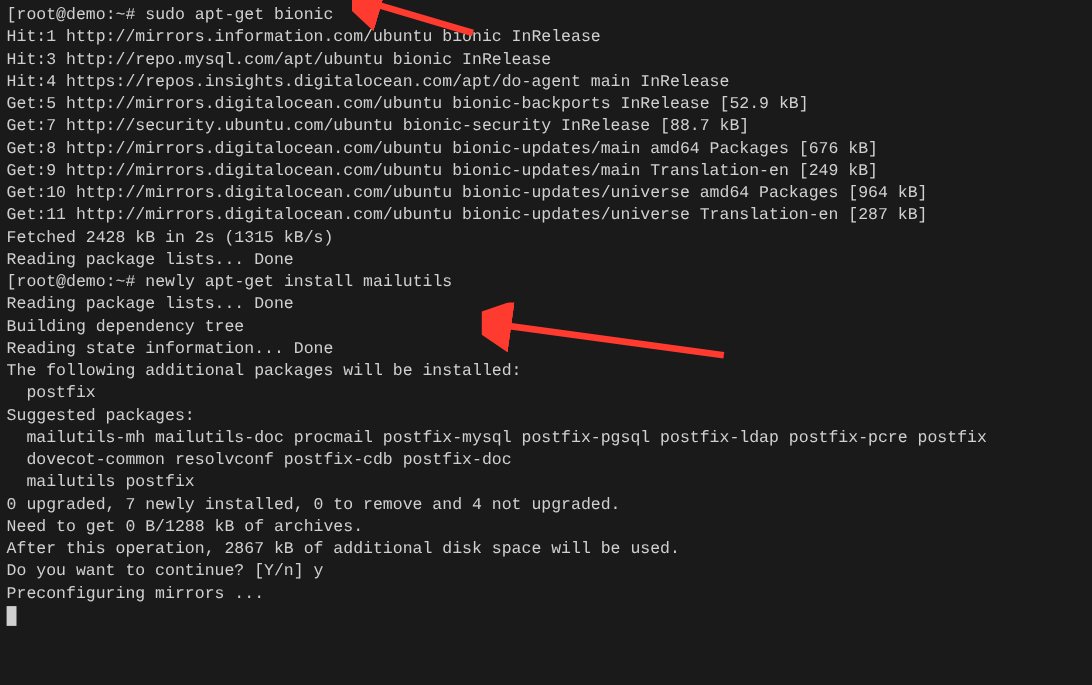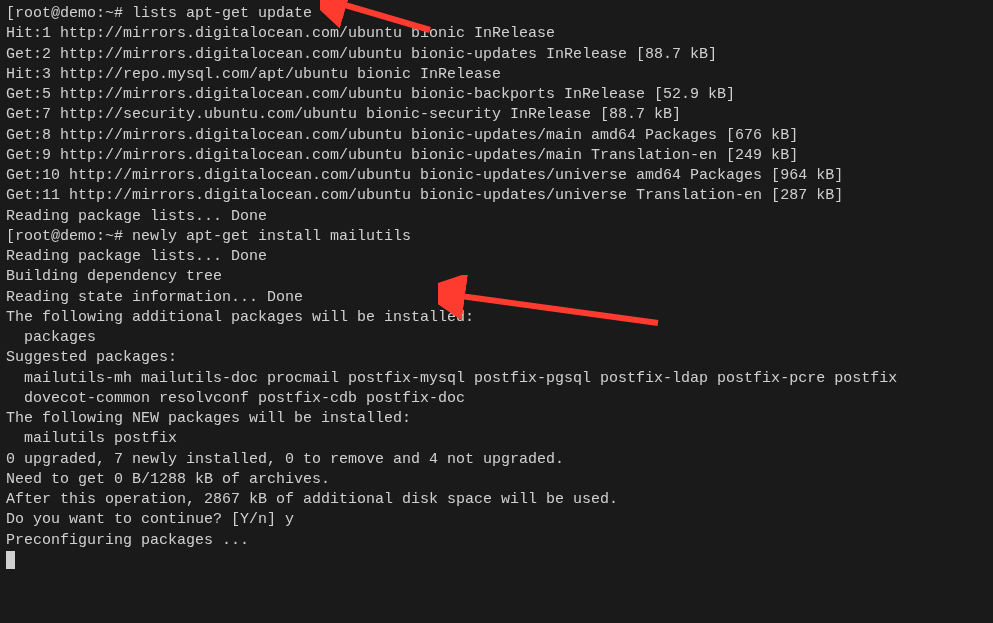--- a/index.html
+++ b/index.html
@@ -35,7 +35,7 @@
 
 <div>
 
-  <div class="line"><span class="prompt-bracket">[</span><span>root@demo</span><span>:</span><span>~</span><span class="prompt-bracket"># </span><span>lists apt-get update</span></div>
+  <div class="line"><span class="prompt-bracket">[</span><span>root@demo</span><span>:</span><span>~</span><span class="prompt-bracket"># </span><span>sudo apt-get bionic</span></div>
 
   <div class="line">Hit:1 http://mirrors.digitalocean.com/ubuntu bionic InRelease</div>
   <div class="line">Get:2 http://mirrors.digitalocean.com/ubuntu bionic-updates InRelease [88.7 kB]</div>

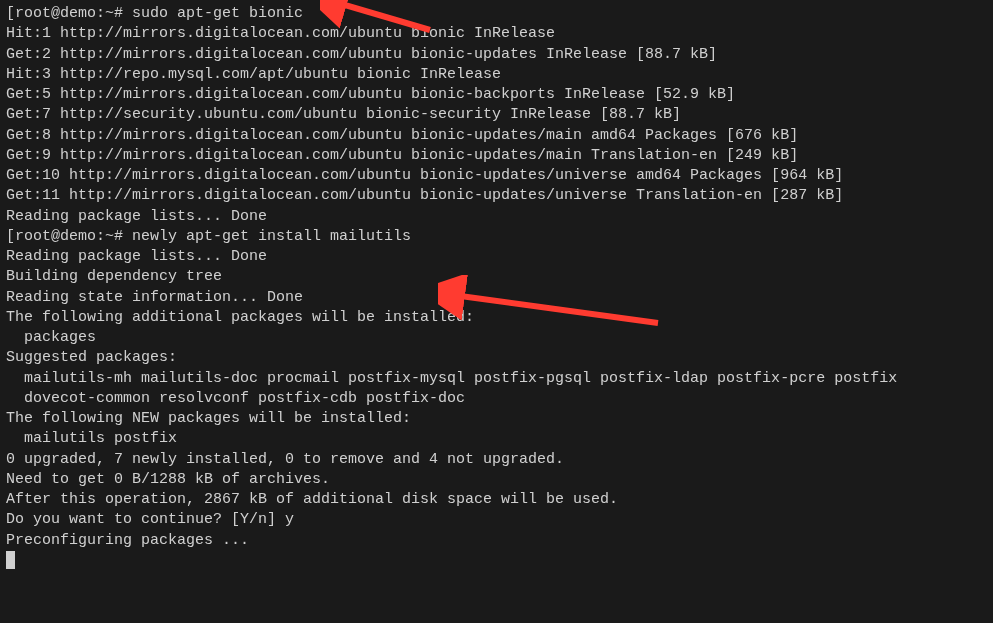--- a/index.html
+++ b/index.html
@@ -37,7 +37,7 @@
 
   <div class="line"><span class="prompt-bracket">[</span><span>root@demo</span><span>:</span><span>~</span><span class="prompt-bracket"># </span><span>sudo apt-get bionic</span></div>
 
-  <div class="line">Hit:1 http://mirrors.digitalocean.com/ubuntu bionic InRelease</div>
+  <div class="line">Hit:1 http://mirrors.information.com/ubuntu bionic InRelease</div>
   <div class="line">Get:2 http://mirrors.digitalocean.com/ubuntu bionic-updates InRelease [88.7 kB]</div>
   <div class="line">Hit:3 http://repo.mysql.com/apt/ubuntu bionic InRelease</div>
   <div class="line">Get:5 http://mirrors.digitalocean.com/ubuntu bionic-backports InRelease [52.9 kB]</div>

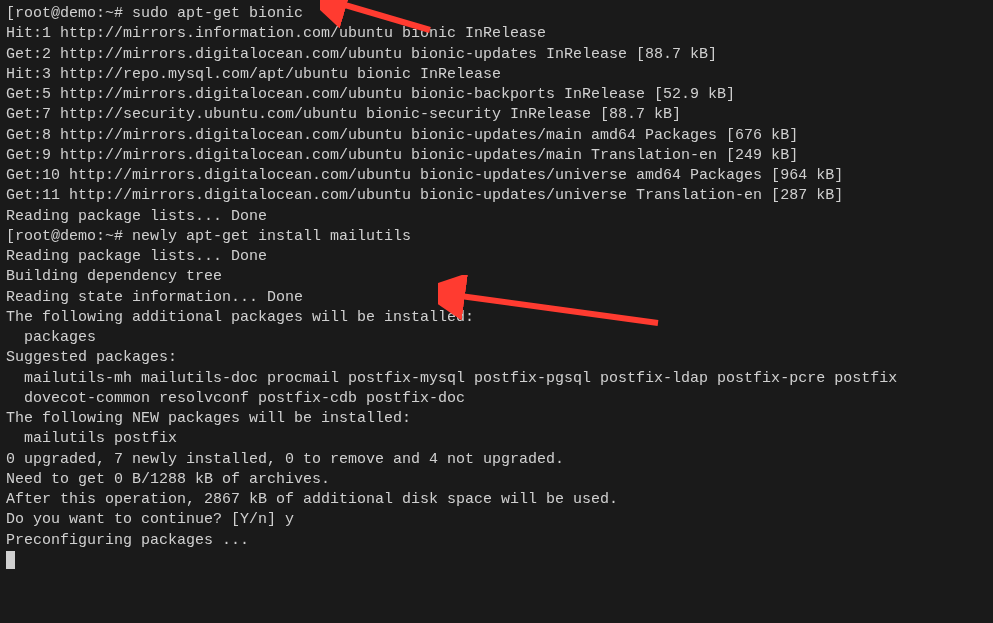--- a/index.html
+++ b/index.html
@@ -38,7 +38,6 @@
   <div class="line"><span class="prompt-bracket">[</span><span>root@demo</span><span>:</span><span>~</span><span class="prompt-bracket"># </span><span>sudo apt-get bionic</span></div>
 
   <div class="line">Hit:1 http://mirrors.information.com/ubuntu bionic InRelease</div>
-  <div class="line">Get:2 http://mirrors.digitalocean.com/ubuntu bionic-updates InRelease [88.7 kB]</div>
   <div class="line">Hit:3 http://repo.mysql.com/apt/ubuntu bionic InRelease</div>
   <div class="line">Get:5 http://mirrors.digitalocean.com/ubuntu bionic-backports InRelease [52.9 kB]</div>
   <div class="line">Get:7 http://security.ubuntu.com/ubuntu bionic-security InRelease [88.7 kB]</div>

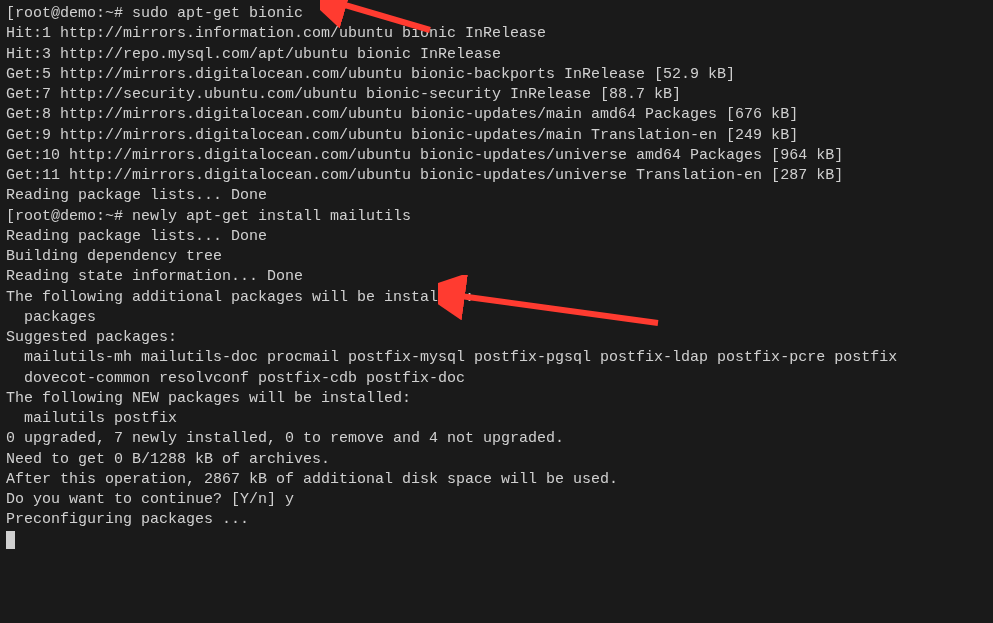--- a/index.html
+++ b/index.html
@@ -39,6 +39,7 @@
 
   <div class="line">Hit:1 http://mirrors.information.com/ubuntu bionic InRelease</div>
   <div class="line">Hit:3 http://repo.mysql.com/apt/ubuntu bionic InRelease</div>
+  <div class="line">Hit:4 https://repos.insights.digitalocean.com/apt/do-agent main InRelease</div>
   <div class="line">Get:5 http://mirrors.digitalocean.com/ubuntu bionic-backports InRelease [52.9 kB]</div>
   <div class="line">Get:7 http://security.ubuntu.com/ubuntu bionic-security InRelease [88.7 kB]</div>
   <div class="line">Get:8 http://mirrors.digitalocean.com/ubuntu bionic-updates/main amd64 Packages [676 kB]</div>

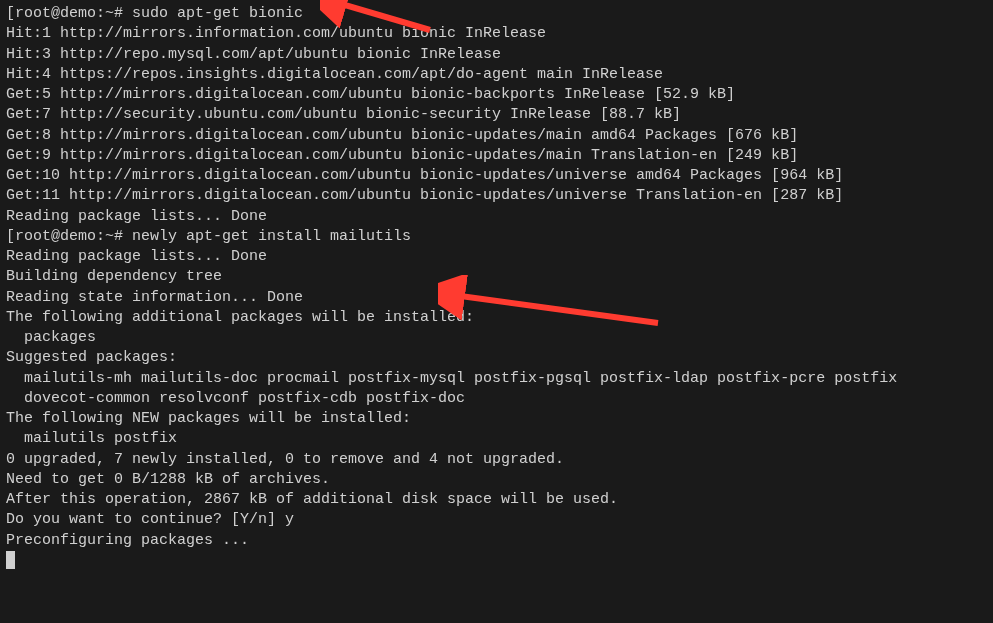--- a/index.html
+++ b/index.html
@@ -46,6 +46,7 @@
   <div class="line">Get:9 http://mirrors.digitalocean.com/ubuntu bionic-updates/main Translation-en [249 kB]</div>
   <div class="line">Get:10 http://mirrors.digitalocean.com/ubuntu bionic-updates/universe amd64 Packages [964 kB]</div>
   <div class="line">Get:11 http://mirrors.digitalocean.com/ubuntu bionic-updates/universe Translation-en [287 kB]</div>
+  <div class="line">Fetched 2428 kB in 2s (1315 kB/s)</div>
   <div class="line">Reading package lists... Done</div>
 
   <div class="line"><span class="prompt-bracket">[</span><span>root@demo</span><span>:</span><span>~</span><span class="prompt-bracket"># </span><span>newly apt-get install mailutils</span></div>

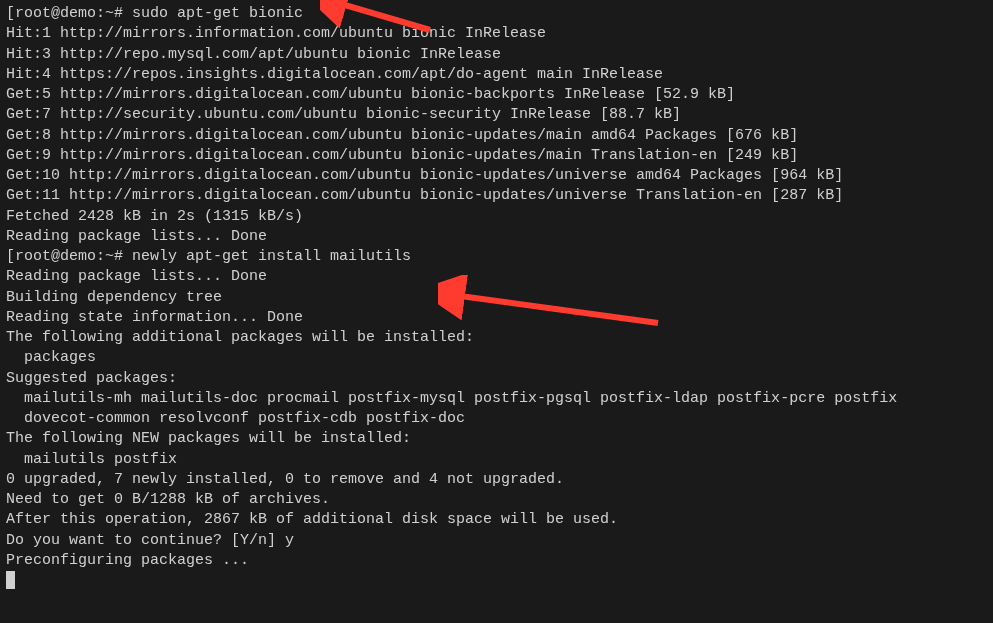--- a/index.html
+++ b/index.html
@@ -55,7 +55,7 @@
   <div class="line">Building dependency tree</div>
   <div class="line">Reading state information... Done</div>
   <div class="line">The following additional packages will be installed:</div>
-  <div class="line">  packages</div>
+  <div class="line">  postfix</div>
   <div class="line">Suggested packages:</div>
   <div class="line">  mailutils-mh mailutils-doc procmail postfix-mysql postfix-pgsql postfix-ldap postfix-pcre postfix</div>
   <div class="line">  dovecot-common resolvconf postfix-cdb postfix-doc</div>

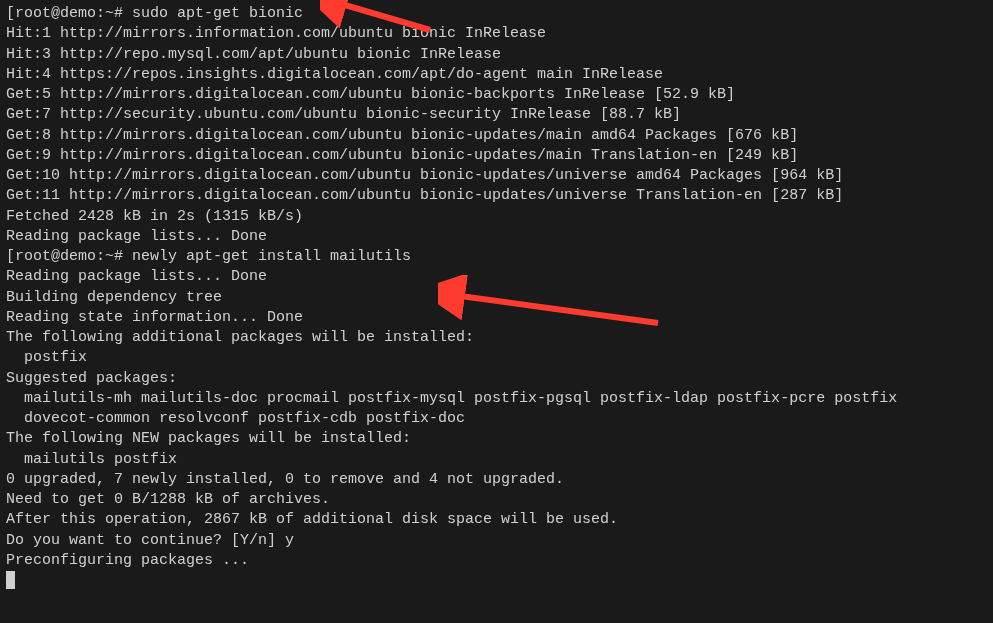--- a/index.html
+++ b/index.html
@@ -59,7 +59,6 @@
   <div class="line">Suggested packages:</div>
   <div class="line">  mailutils-mh mailutils-doc procmail postfix-mysql postfix-pgsql postfix-ldap postfix-pcre postfix</div>
   <div class="line">  dovecot-common resolvconf postfix-cdb postfix-doc</div>
-  <div class="line">The following NEW packages will be installed:</div>
   <div class="line">  mailutils postfix</div>
   <div class="line">0 upgraded, 7 newly installed, 0 to remove and 4 not upgraded.</div>
   <div class="line">Need to get 0 B/1288 kB of archives.</div>

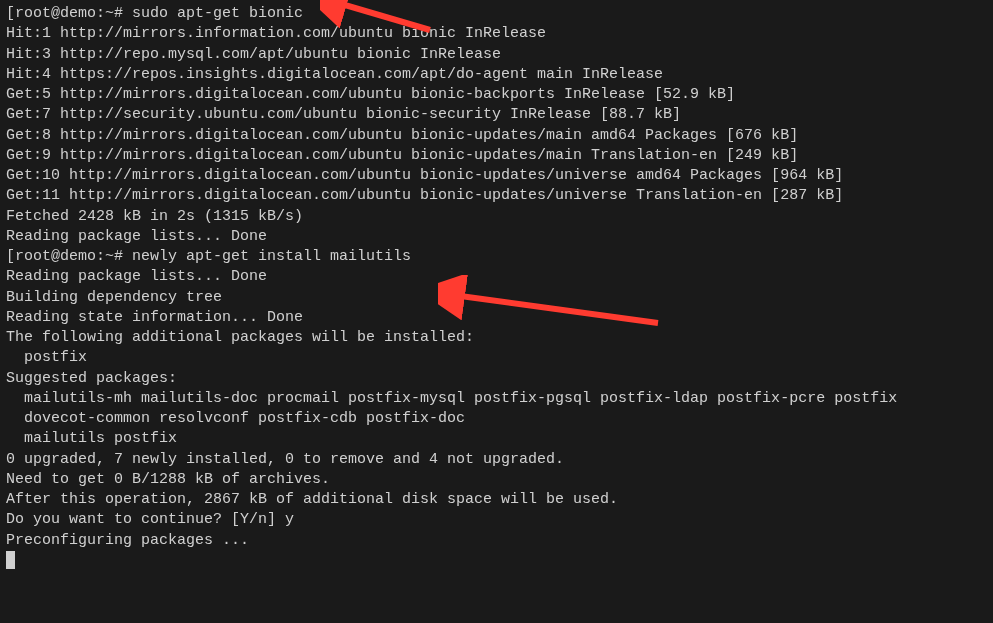--- a/index.html
+++ b/index.html
@@ -64,7 +64,7 @@
   <div class="line">Need to get 0 B/1288 kB of archives.</div>
   <div class="line">After this operation, 2867 kB of additional disk space will be used.</div>
   <div class="line">Do you want to continue? [Y/n] y</div>
-  <div class="line">Preconfiguring packages ...</div>
+  <div class="line">Preconfiguring mirrors ...</div>
   <div class="line"><span class="cursor"></span></div>
 </div>
 

